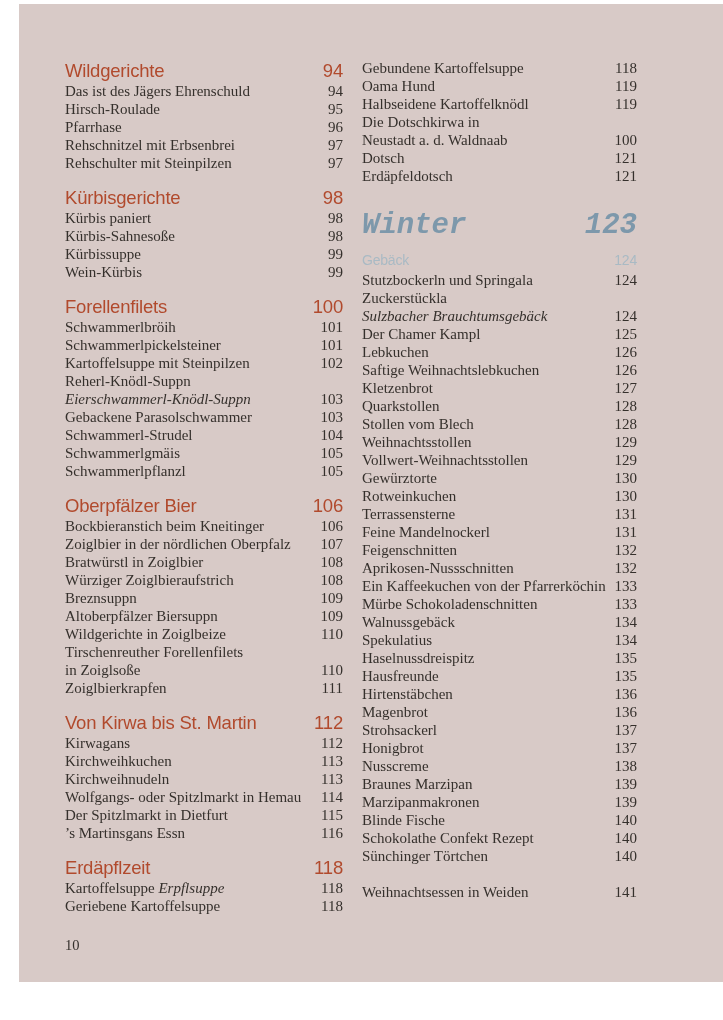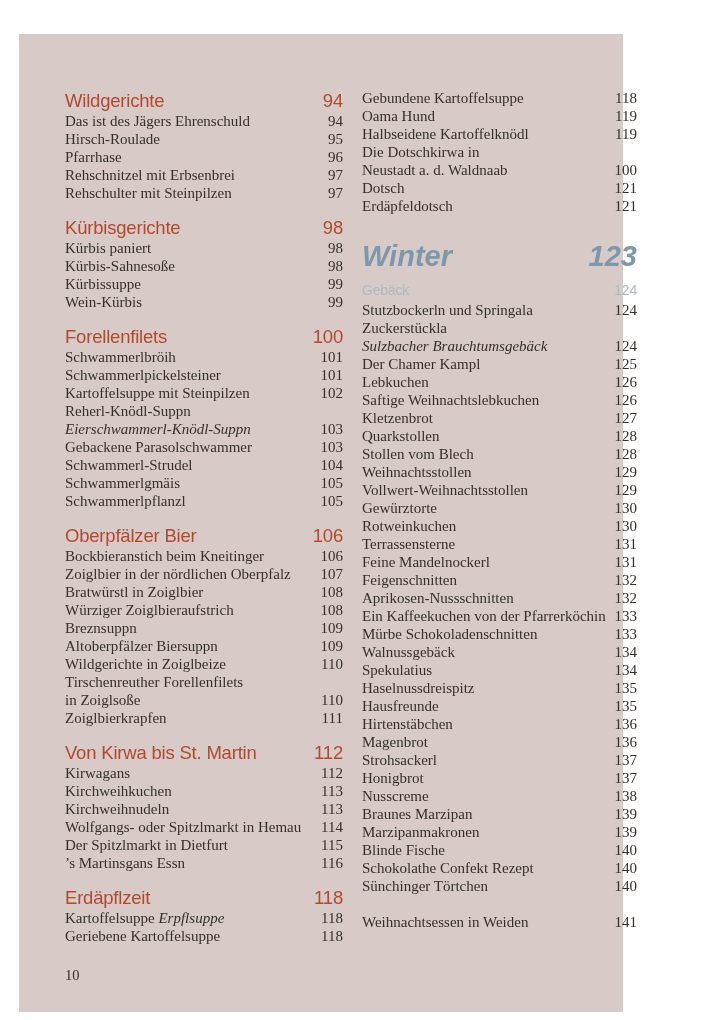--- a/index.html
+++ b/index.html
@@ -9,7 +9,7 @@
     font-family:"Liberation Serif", serif;
   }
   .page{
-    position:absolute;left:19px;top:34px;width:604px;height:978px;
+    position:absolute;left:19px;top:4px;width:704px;height:978px;
     background:#d8cac7;
   }
   .col{position:absolute;top:55px;}

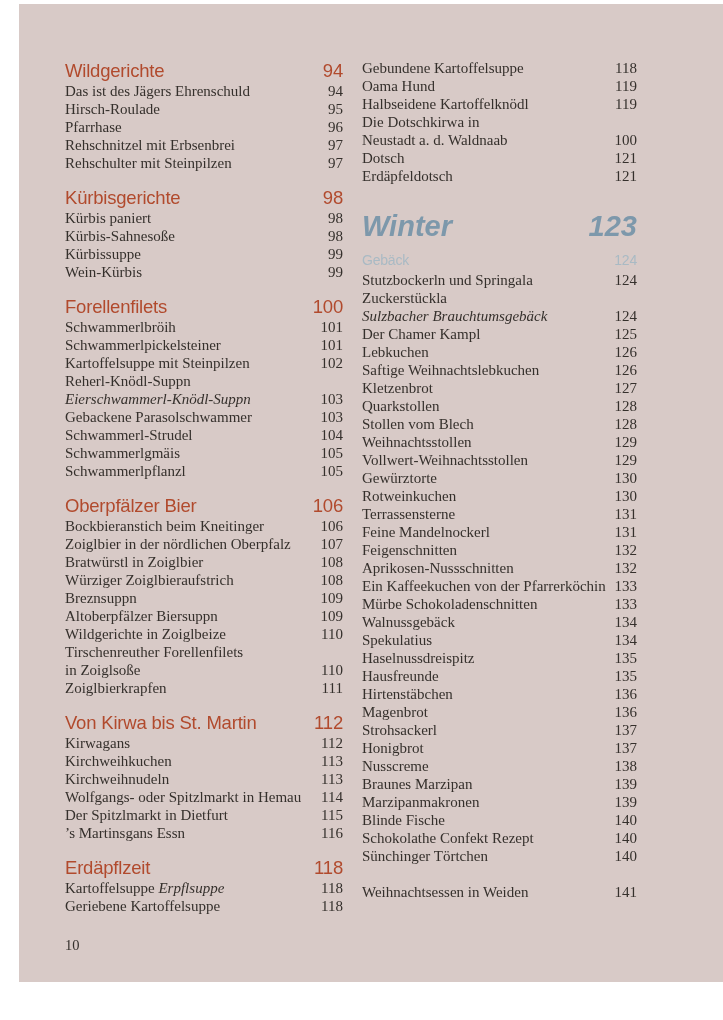--- a/index.html
+++ b/index.html
@@ -31,7 +31,7 @@
   .hrow.first{margin-top:0;}
   .winter-row{
     margin-top:22px;margin-bottom:4px;
-    font-family:Liberation Sans, sans-serif;font-style:italic;font-weight:bold;
+    font-family:Liberation Mono, monospace;font-style:italic;font-weight:bold;
     color:#7d98ab;font-size:29px;line-height:38px;
   }
   .gb-head{

